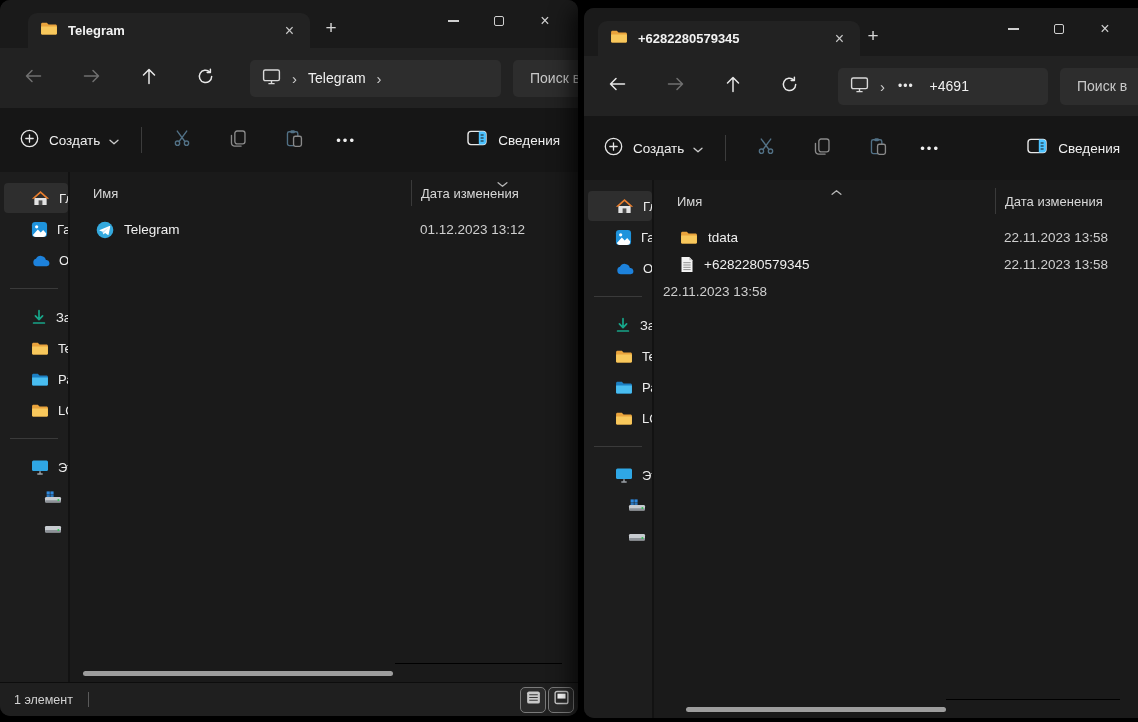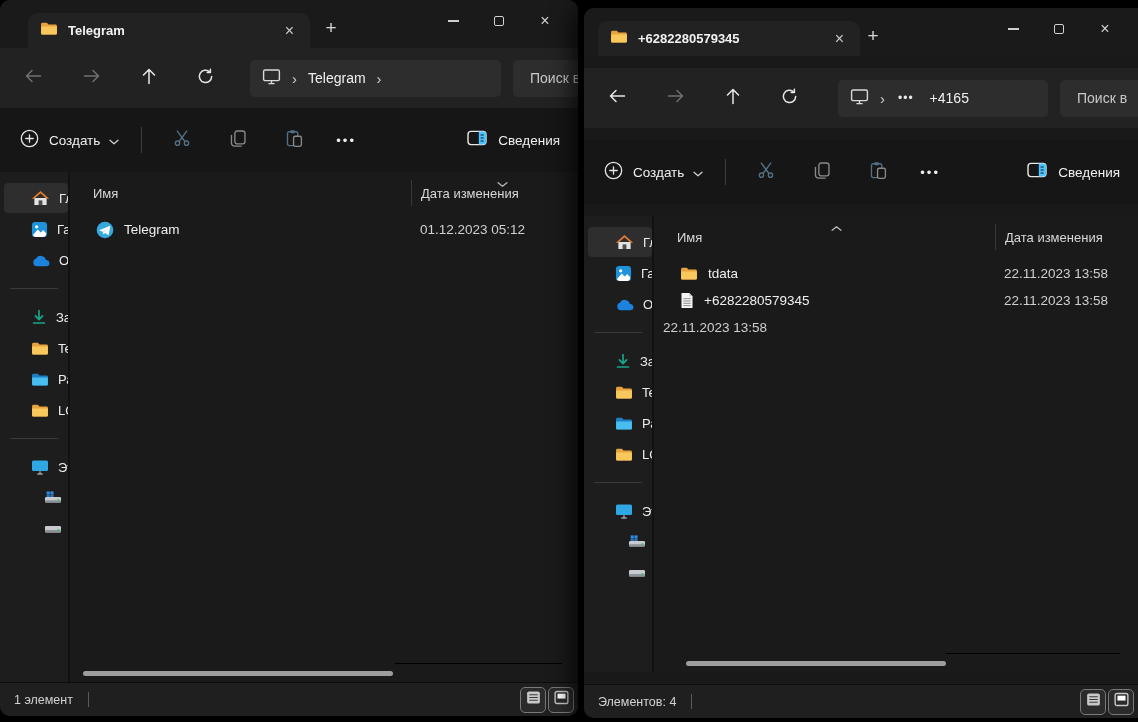--- a/index.html
+++ b/index.html
@@ -9,7 +9,7 @@
     display:flex; flex-direction:column; color:#e8e8e8; }
   .win-left  { left:0;   top:0; width:578px; height:716px; border-radius:10px; }
   .win-right { left:584px; top:8px; width:554px; height:710px; border-radius:10px 0 0 10px;
-    box-shadow:-12px 0 22px rgba(0,0,0,.7);gap:12px; }
+    box-shadow:-12px 0 22px rgba(0,0,0,.7); }
 
   
   .tabbar { height:48px; background:#1a1a1a; position:relative; flex:none; }

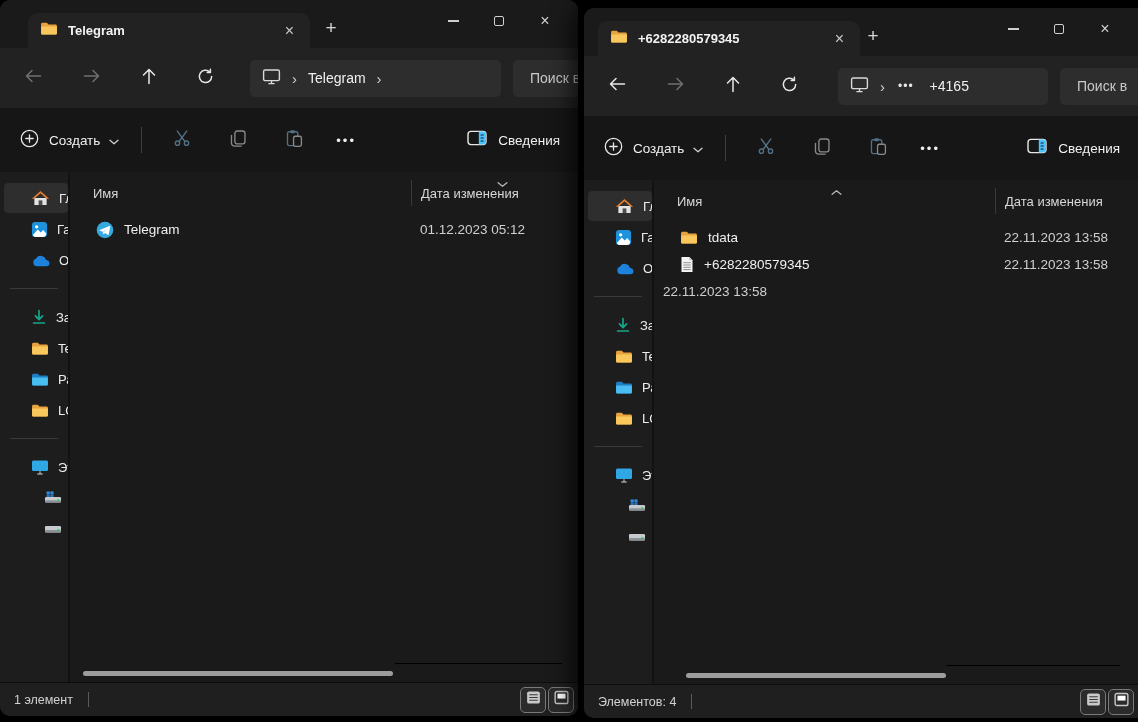--- a/index.html
+++ b/index.html
@@ -419,7 +419,7 @@
           </svg></span>
       <span class="crumb-sep">›</span>
       <span class="crumb-overflow">•••</span>
-      <span class="crumb" style="margin-left:14px">+4165</span>
+      <span class="crumb" style="margin-left:14px">+4691</span>
     </div>
     <div class="pill search">
       <span class="search-text">Поиск в</span>

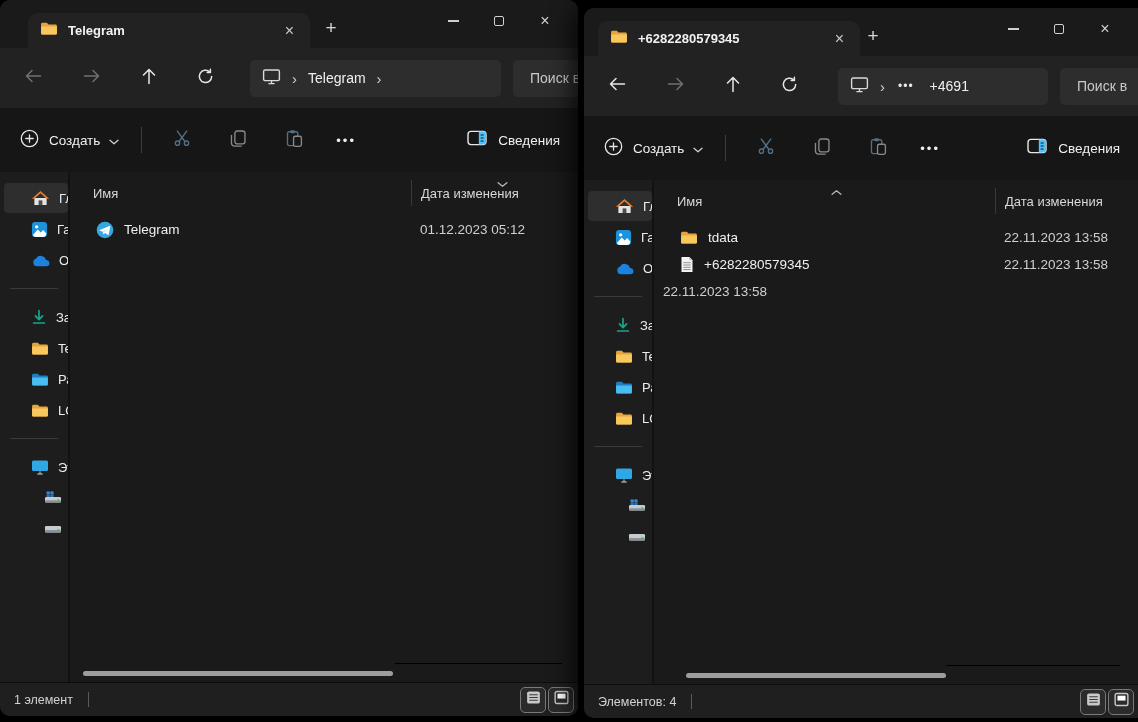--- a/index.html
+++ b/index.html
@@ -339,7 +339,7 @@
               </span>
               <span class="row-name">Telegram</span>
             </div>
-            <div class="cell-date">01.12.2023 05:12</div>
+            <div class="cell-date">01.12.2023 13:12</div>
           </div>
         </div>
       <div class="hline"></div>

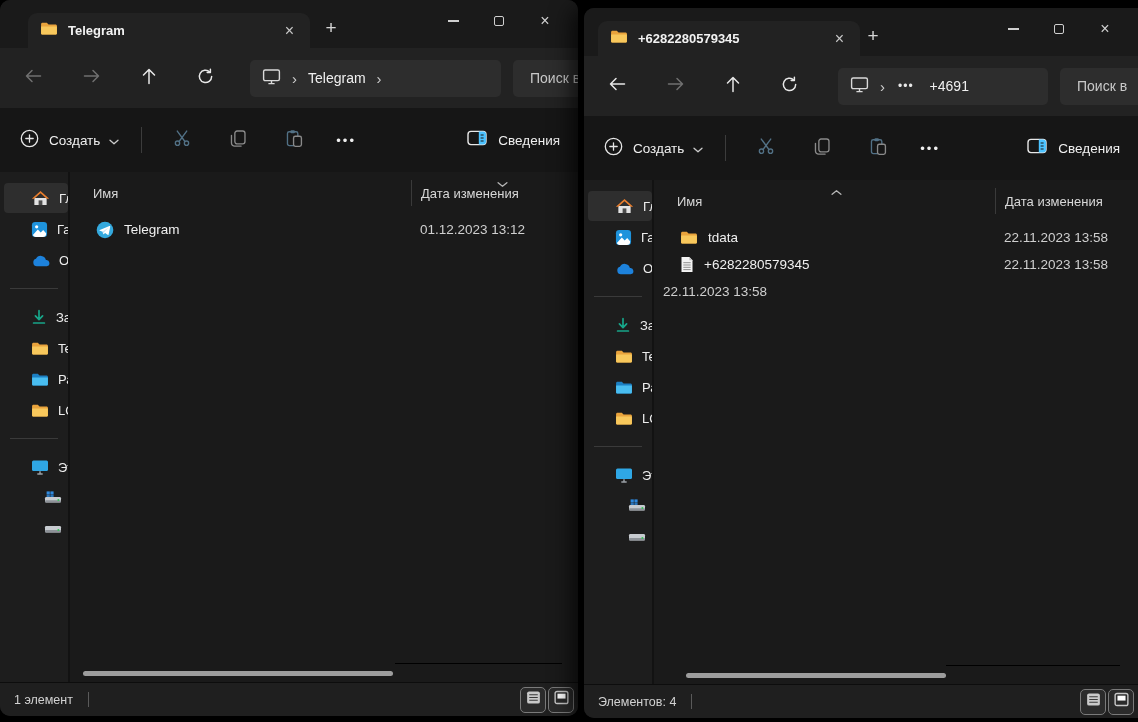--- a/index.html
+++ b/index.html
@@ -619,23 +619,6 @@
     </div>
   </div>
 
-  <div class="statusbar">
-    <span class="status-text">Элементов: 4</span>
-    <span class="status-div"></span>
-    <span class="status-spacer"></span>
-    <div class="viewbtn">
-        <span class="icon-slot"><svg width="17" height="17" viewBox="0 0 16 16">
-            <rect x="2" y="2.3" width="12" height="11.4" rx="1.8" fill="#c9c9c9"></rect>
-            <path d="M4 5.4h8M4 8h8M4 10.6h8" stroke="#3a3a3a" stroke-width="1.1"></path>
-          </svg></span>
-      </div>
-    <div class="viewbtn">
-        <span class="icon-slot"><svg width="17" height="17" viewBox="0 0 16 16">
-            <rect x="2" y="2.3" width="12" height="11.4" rx="1.8" fill="none" stroke="#c9c9c9" stroke-width="1.3"></rect>
-            <rect x="4.2" y="4.4" width="7.6" height="4.6" fill="#fff"></rect>
-          </svg></span>
-      </div>
-  </div>
 </div>
 
 </body></html>

